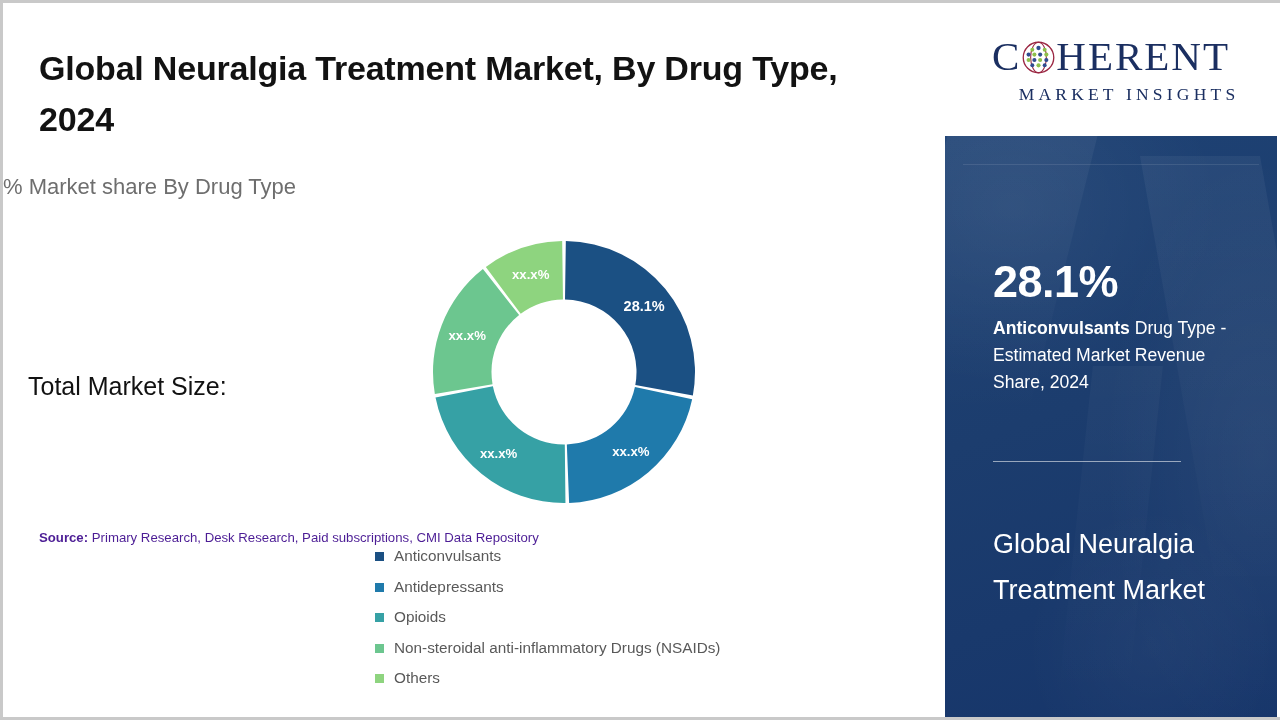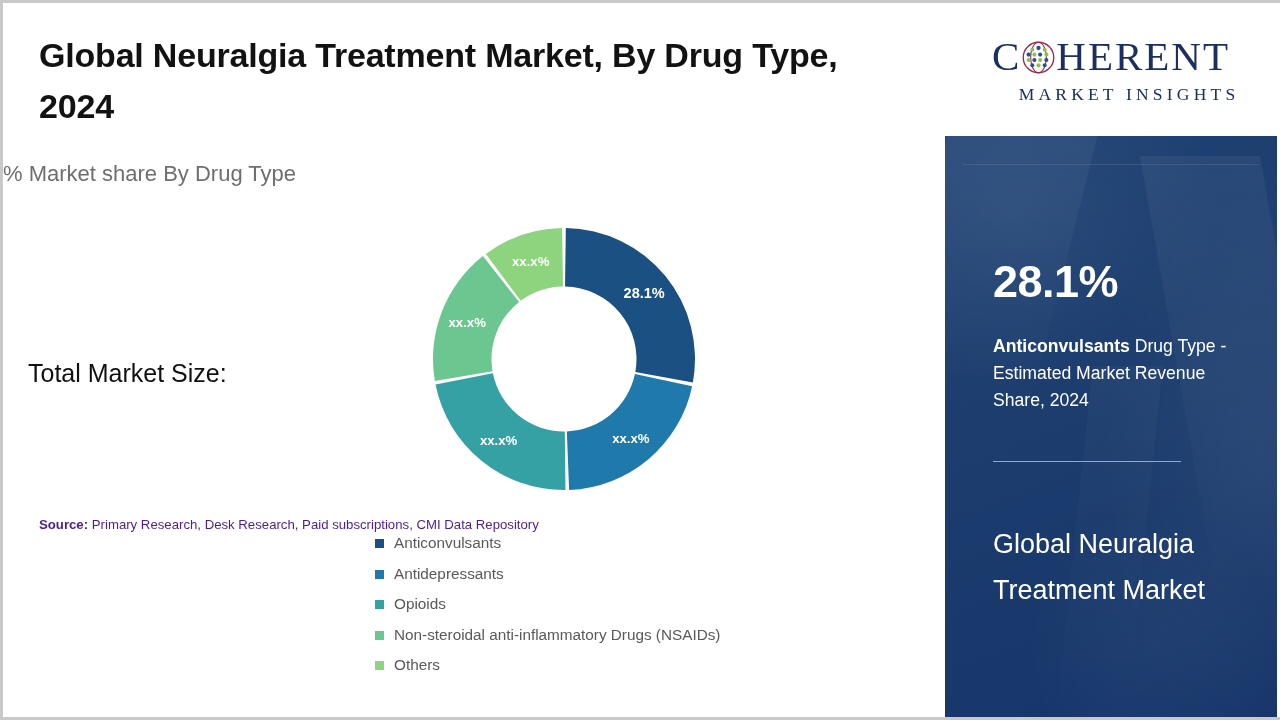--- a/index.html
+++ b/index.html
@@ -46,7 +46,7 @@
   
   .left-pane {
     position: absolute;
-    left: 3px; top: 3px;
+    left: 3px; top: 16px;
     width: 942px;
     height: 546px;
     background: #ffffff;

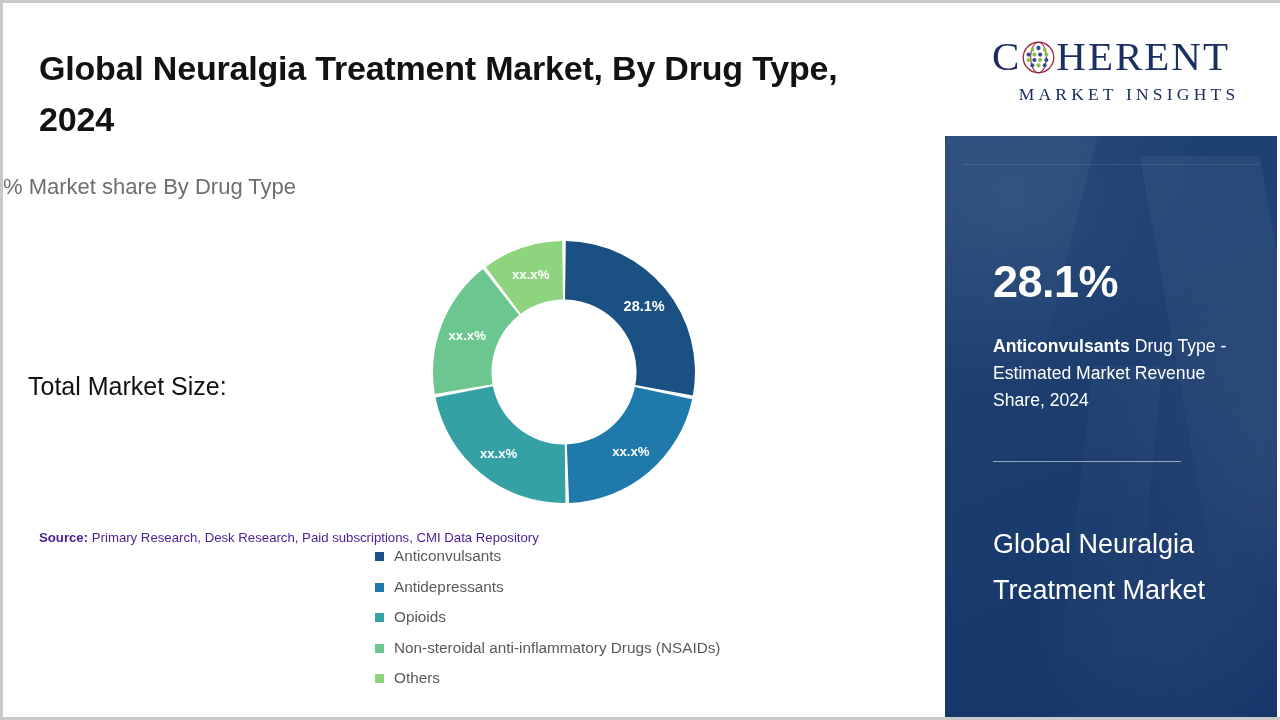--- a/index.html
+++ b/index.html
@@ -262,7 +262,7 @@
     letter-spacing: -0.5px;
   }
   .stat-desc {
-    margin-top: 28px;
+    margin-top: 10px;
     font-size: 17.6px;
     color: #ffffff;
     line-height: 1.53;

